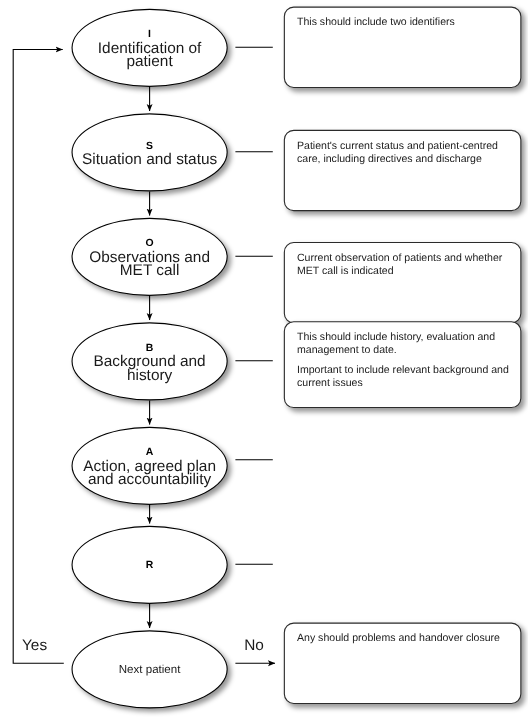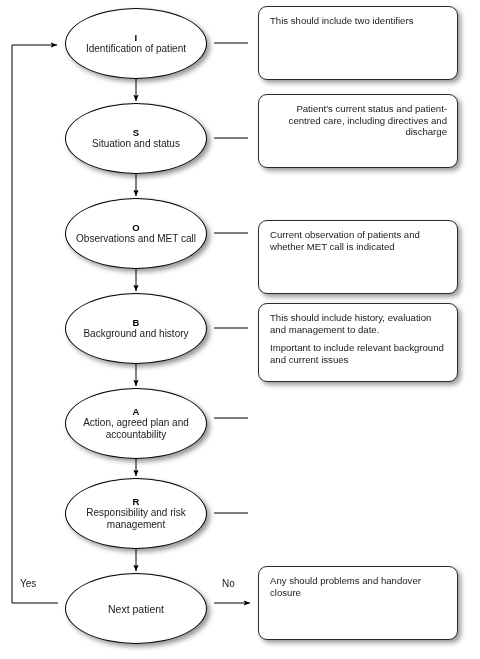--- a/index.html
+++ b/index.html
@@ -65,7 +65,7 @@
   .callout {
     position: absolute;
     left: 258px;
-    width: 200px;
+    width: 216px;
     height: 74px;
     border: 1px solid #2b2b2b;
     border-radius: 9px;

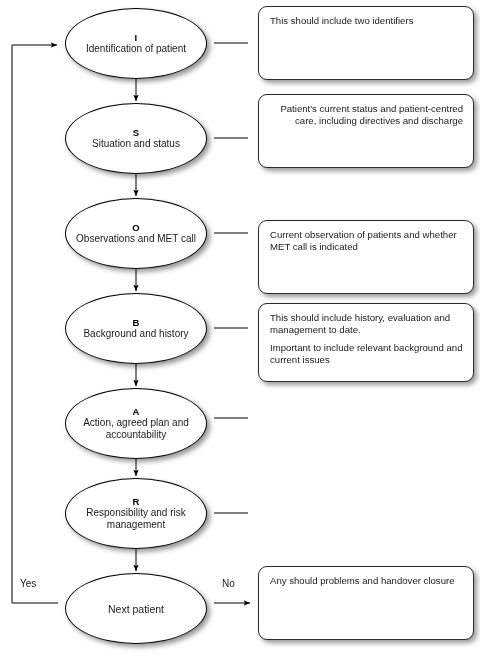--- a/index.html
+++ b/index.html
@@ -51,7 +51,7 @@
     letter-spacing: 0.2px;
   }
   .node .caption {
-    font-size: 10px;
+    font-size: 14px;
     color: #1a1a1a;
     line-height: 12px;
     padding: 0 8px;

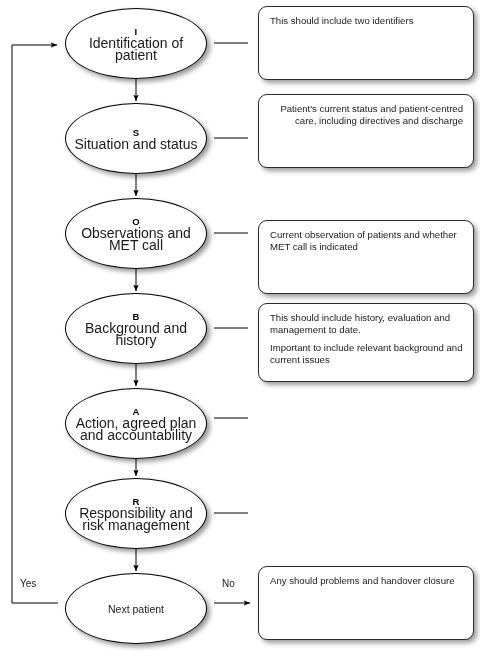--- a/index.html
+++ b/index.html
@@ -143,7 +143,7 @@
     <span class="letter">S</span>
     <span class="caption">Situation and status</span>
   </div>
-  <div class="callout" style="top:94px;text-align:right;">
+  <div class="callout" style="top:118px;">
     <p>Patient's current status and patient-centred care, including directives and discharge</p>
   </div>
 

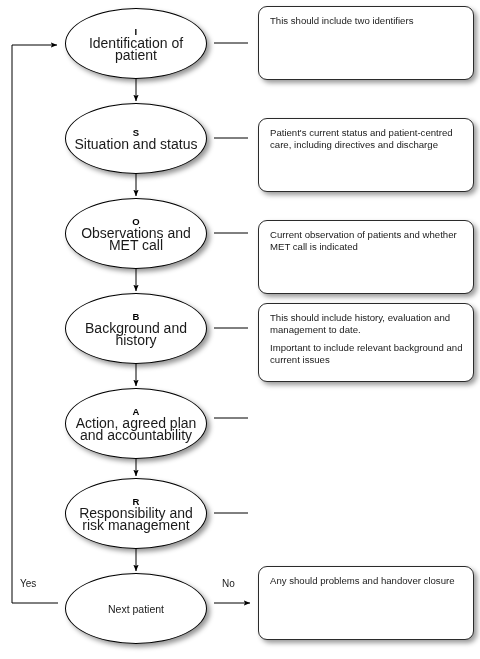--- a/index.html
+++ b/index.html
@@ -159,7 +159,7 @@
     <span class="letter">B</span>
     <span class="caption">Background and history</span>
   </div>
-  <div class="callout" style="top:303px; height:79px;">
+  <div class="callout" style="top:292px; height:79px;">
     <p>This should include history, evaluation and management to date.</p>
     <p>Important to include relevant background and current issues</p>
   </div>

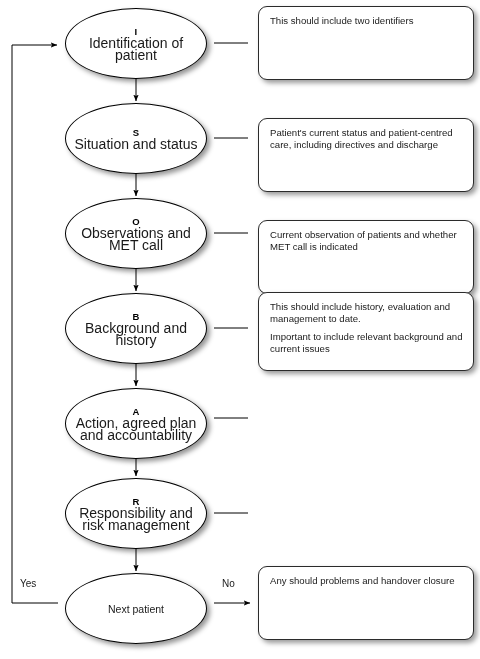--- a/index.html
+++ b/index.html
@@ -171,7 +171,6 @@
 
   <div class="node" style="left:65px; top:478px;">
     <span class="letter">R</span>
-    <span class="caption">Responsibility and risk management</span>
   </div>
 
   <div class="node no-letter" style="left:65px; top:573px;">

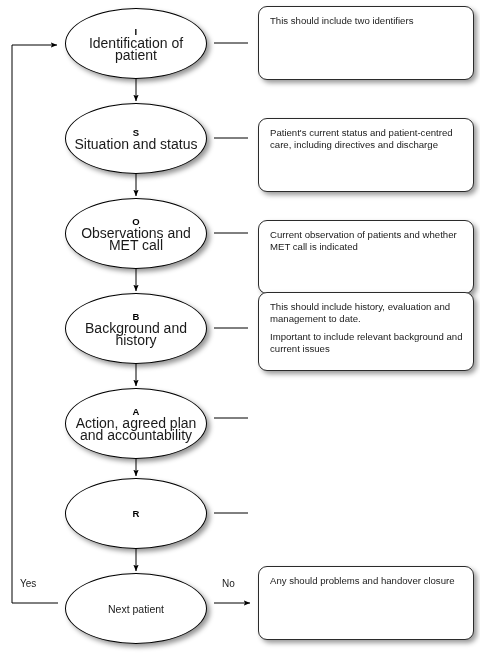--- a/index.html
+++ b/index.html
@@ -87,7 +87,7 @@
   
   .branch-label {
     position: absolute;
-    font-size: 10px;
+    font-size: 14px;
     color: #1a1a1a;
     text-align: right;
   }

